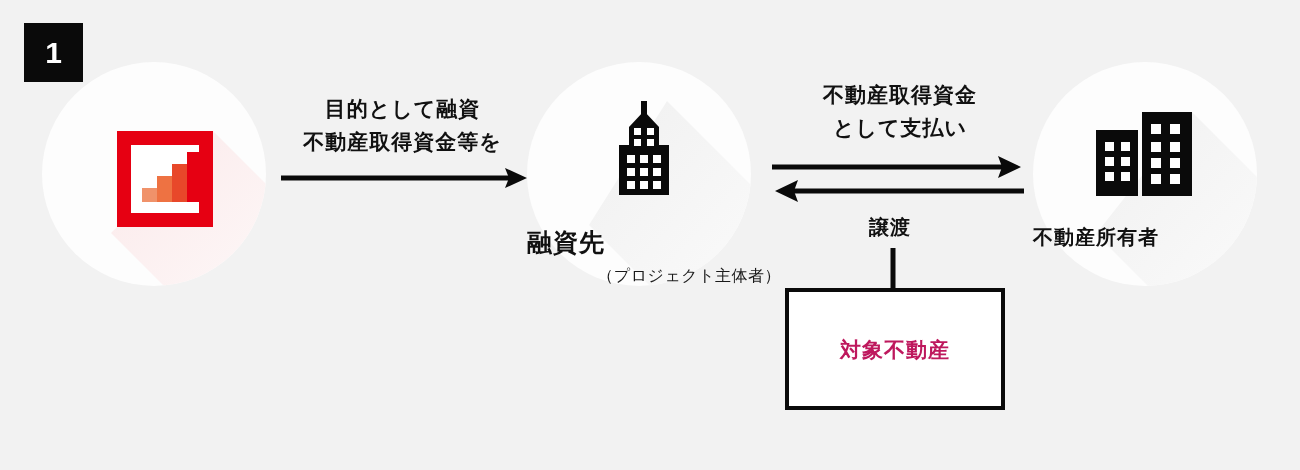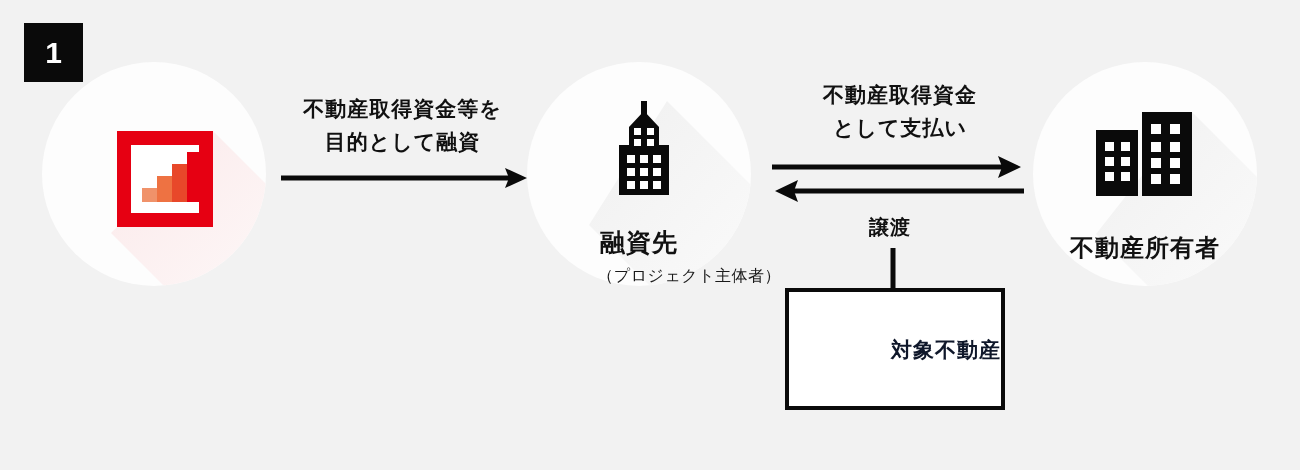--- a/index.html
+++ b/index.html
@@ -257,8 +257,8 @@
   <div class="node-title title-3">不動産所有者</div>
 
   <div class="arrow-label label-a">
+    <div>目的として融資</div>
     <div>不動産取得資金等を</div>
-    <div>目的として融資</div>
   </div>
 
   <div class="arrow-label label-c">譲渡</div>

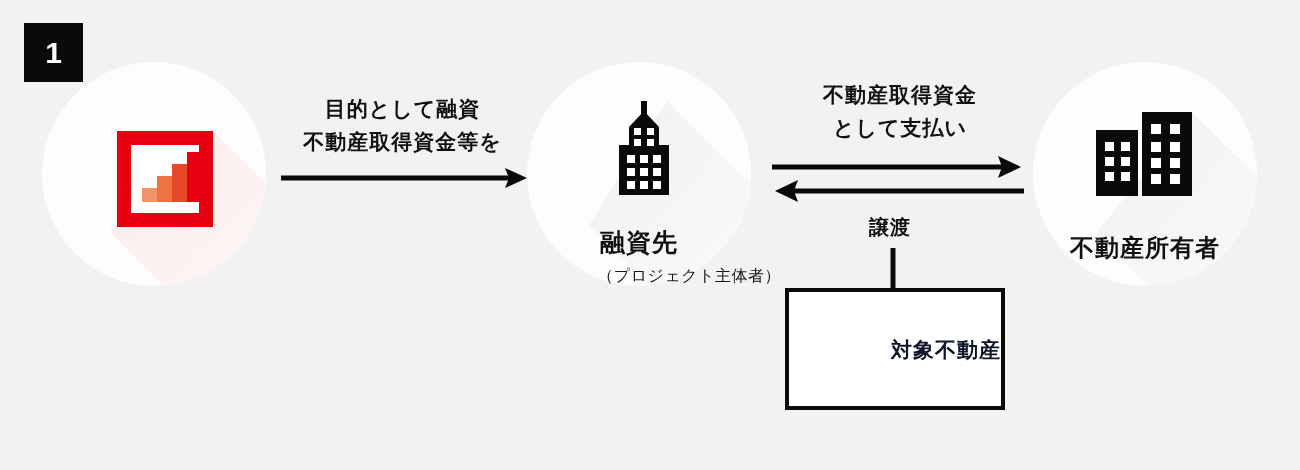--- a/index.html
+++ b/index.html
@@ -97,7 +97,6 @@
   
   .node-title {
     position: absolute;
-    text-align: center;
     font-weight: bold;
     white-space: nowrap;
     color: #111111;

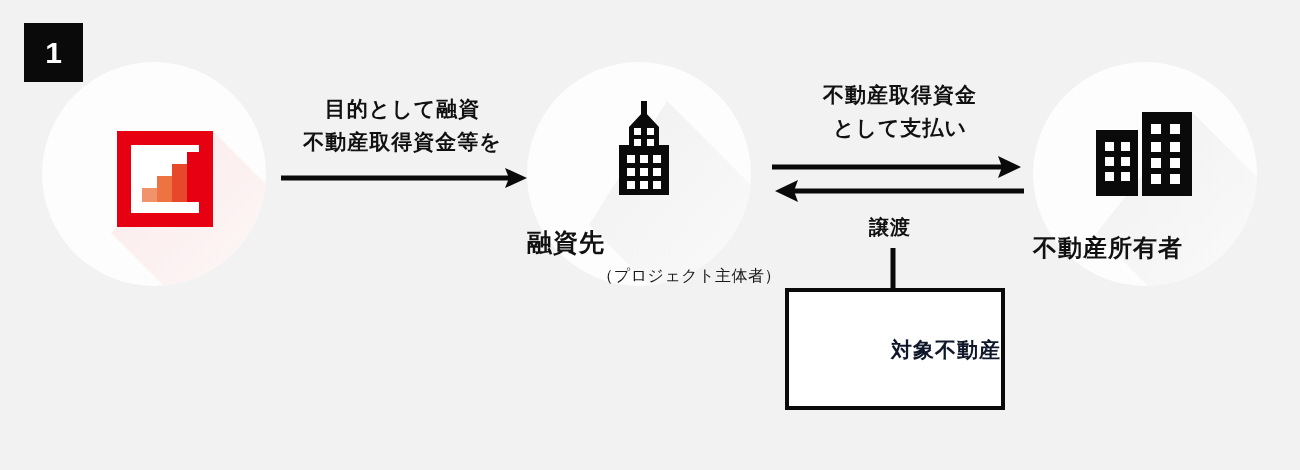--- a/index.html
+++ b/index.html
@@ -111,7 +111,7 @@
   }
   .title-2 { left: 527px; top: 226px; width: 224px; font-size: 25px; letter-spacing: 1px; }
   .sub-2   { left: 497px; top: 266px; width: 284px; text-align: right; }
-  .title-3 { left: 1033px;top: 232px; width: 224px; font-size: 24px; letter-spacing: 1px; }
+  .title-3 { left: 1033px;top: 224px; width: 224px; font-size: 20px; letter-spacing: 1px; }
 
   
   .arrow-label {

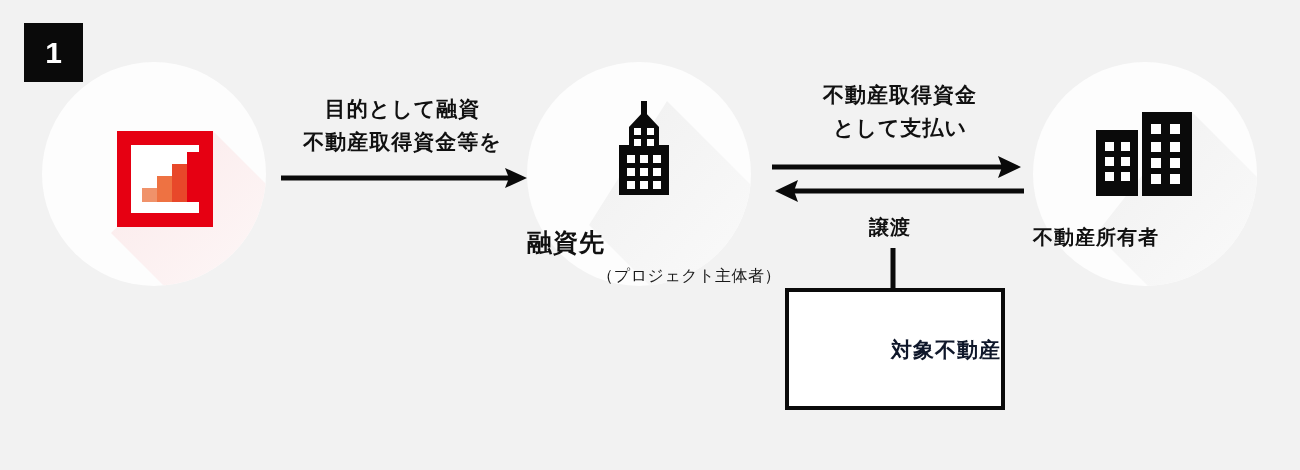--- a/index.html
+++ b/index.html
@@ -153,11 +153,11 @@
     left: 0;
     top: 44px;
     width: 100%;
-    text-align: right;
+    text-align: center;
     font-size: 21px;
     font-weight: bold;
     letter-spacing: 1px;
-    color: #0f172a;
+    color: #be185d;
   }
 </style>
 </head>

